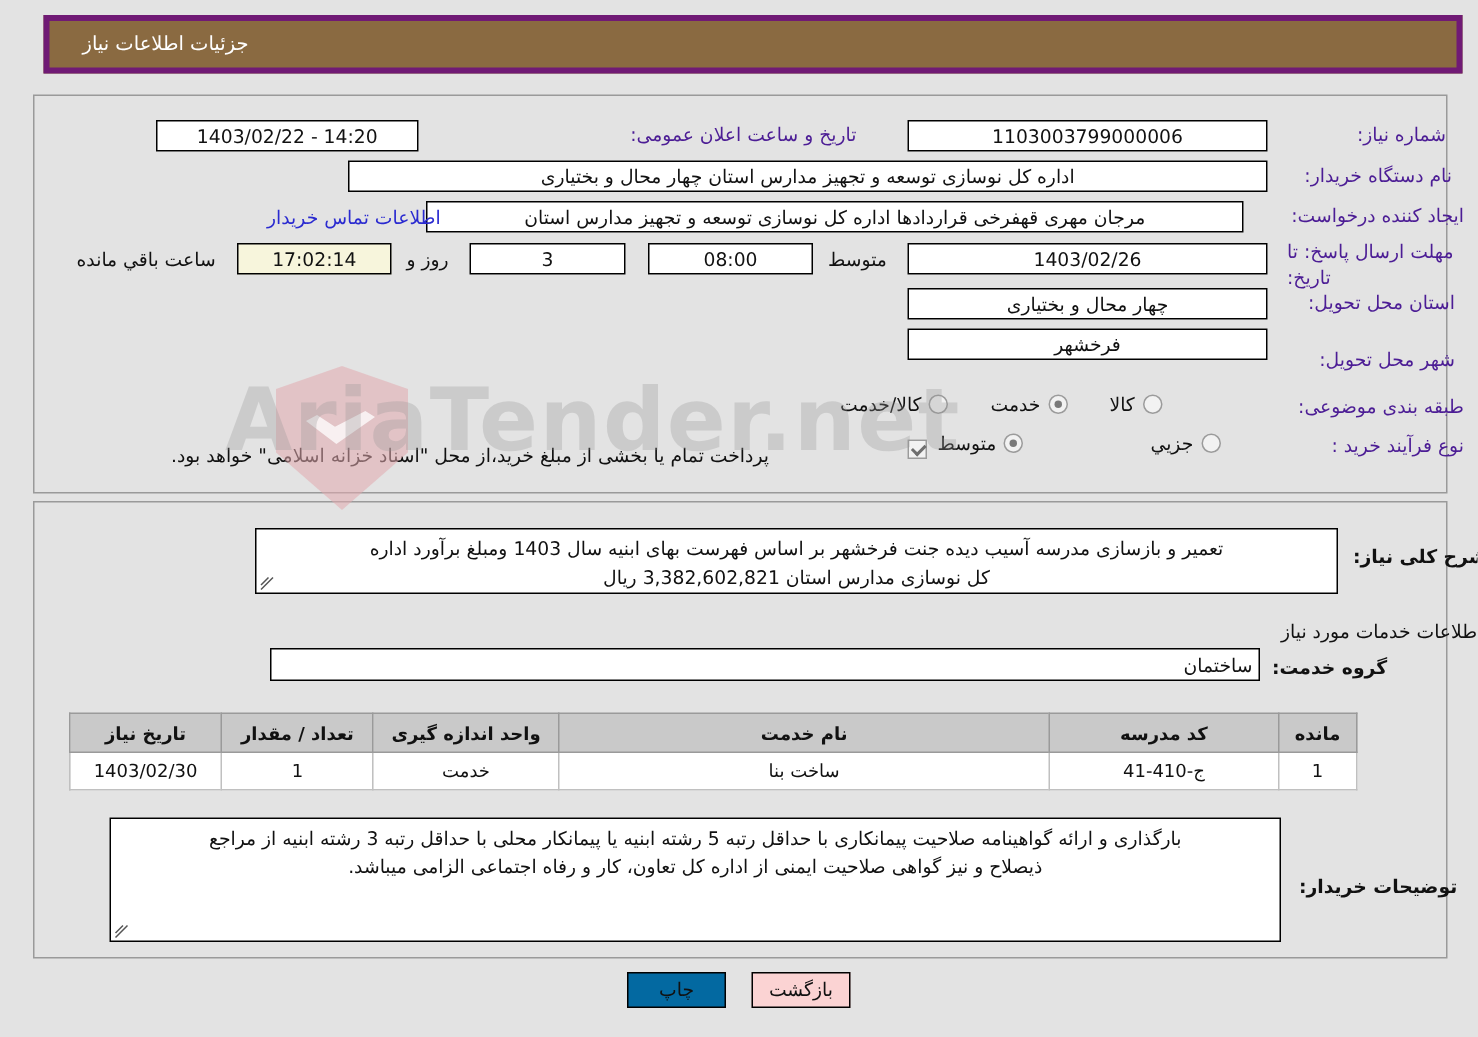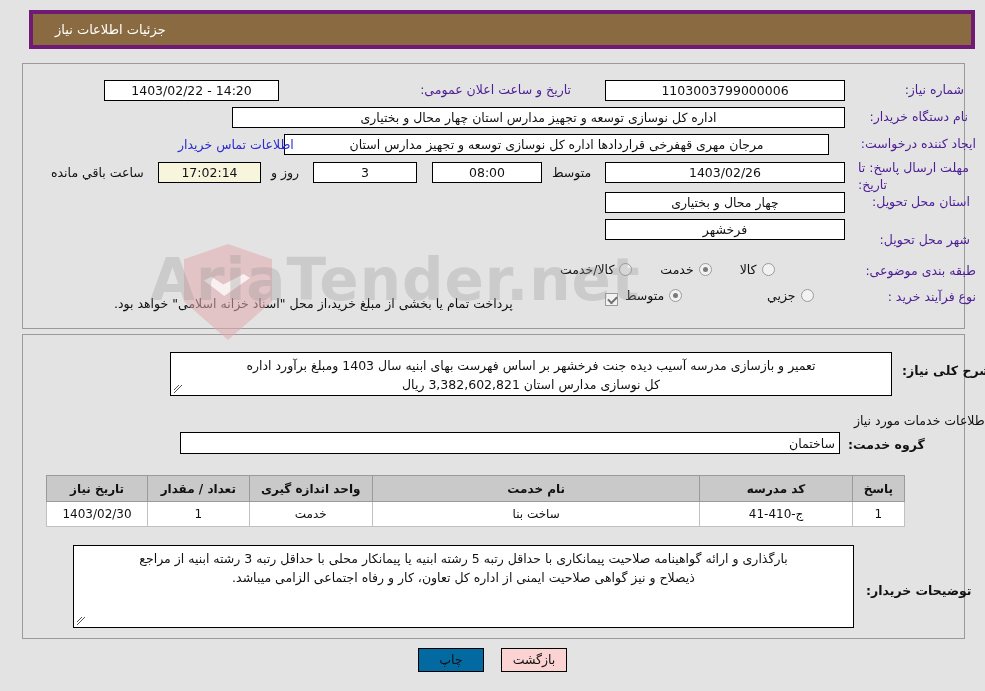--- a/index.html
+++ b/index.html
@@ -385,7 +385,7 @@
 <table class="tbl">
   <thead>
     <tr>
-      <th style="width:45px;">پاسخ</th>
+      <th style="width:45px;">مانده</th>
       <th style="width:155px;">کد مدرسه</th>
       <th style="width:355px;">نام خدمت</th>
       <th style="width:125px;">واحد اندازه گیری</th>

